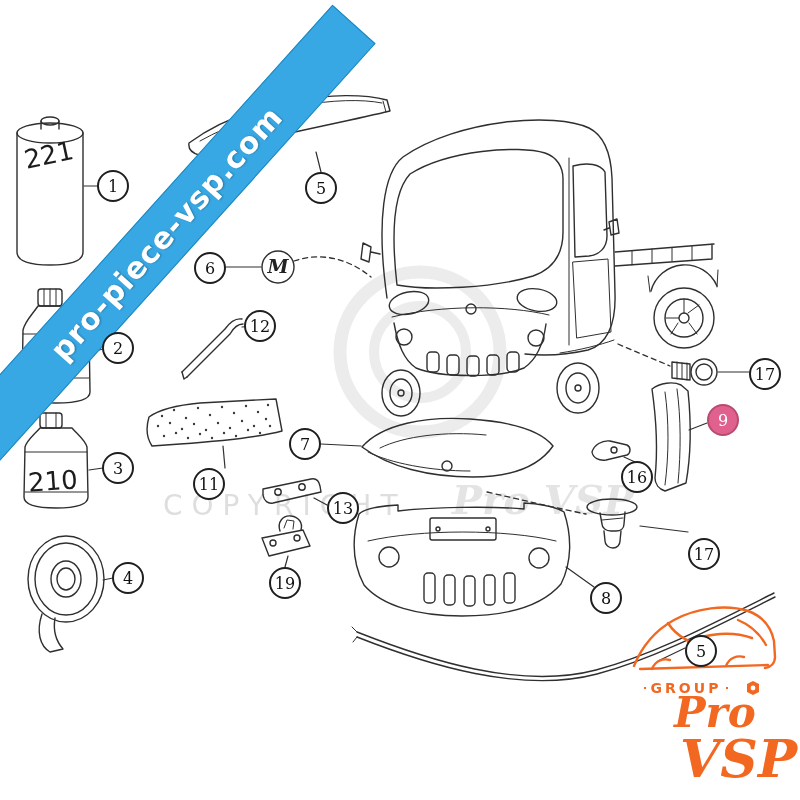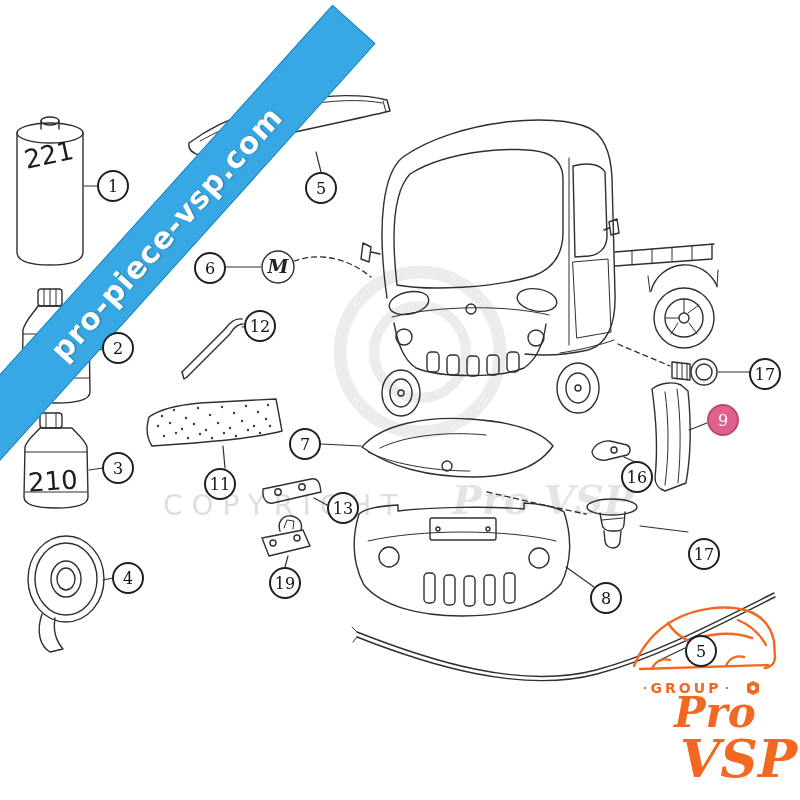--- a/index.html
+++ b/index.html
@@ -326,7 +326,7 @@
   <div class="callout" style="left:590px; top:582px;">8</div>
   <div class="callout highlight" style="left:707px; top:404px;">9</div>
   <div class="callout" style="left:749px; top:358px;">17</div>
-  <div class="callout" style="left:204px; top:468px;">11</div>
+  <div class="callout" style="left:193px; top:468px;">11</div>
   <div class="callout" style="left:244px; top:310px;">12</div>
   <div class="callout" style="left:327px; top:492px;">13</div>
   <div class="callout" style="left:269px; top:567px;">19</div>

